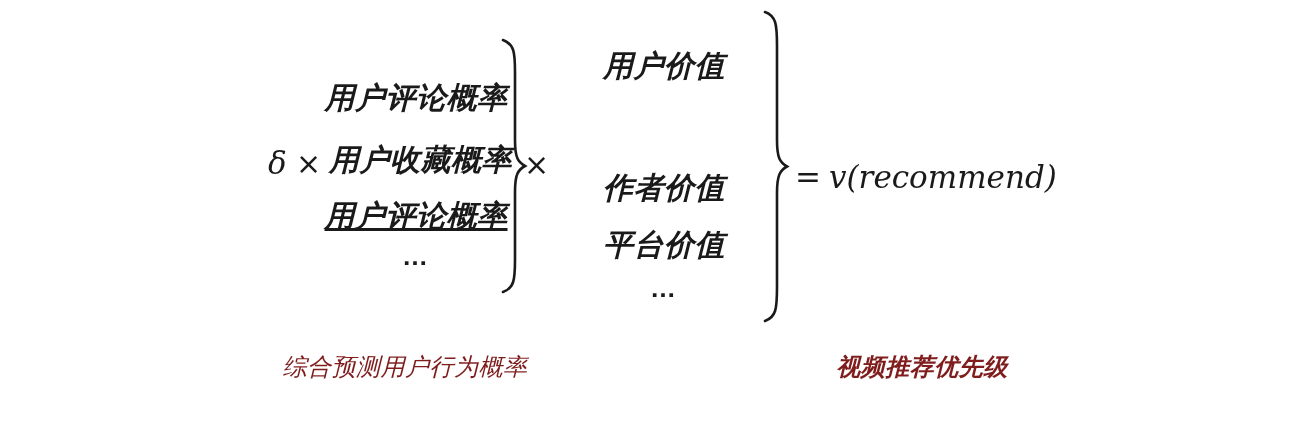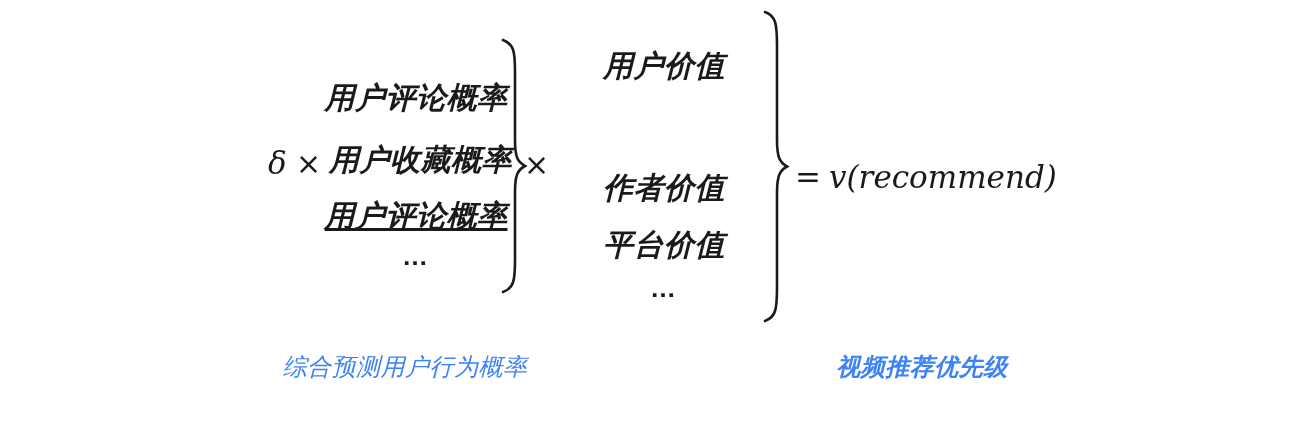--- a/index.html
+++ b/index.html
@@ -87,7 +87,7 @@
     position:absolute;
     top:352px;
     transform:translateX(-50%);
-    color:#3b82f6;
+    color:#7f1d1d;
     font-style:italic;
     font-weight:400;
     font-size:24px;

